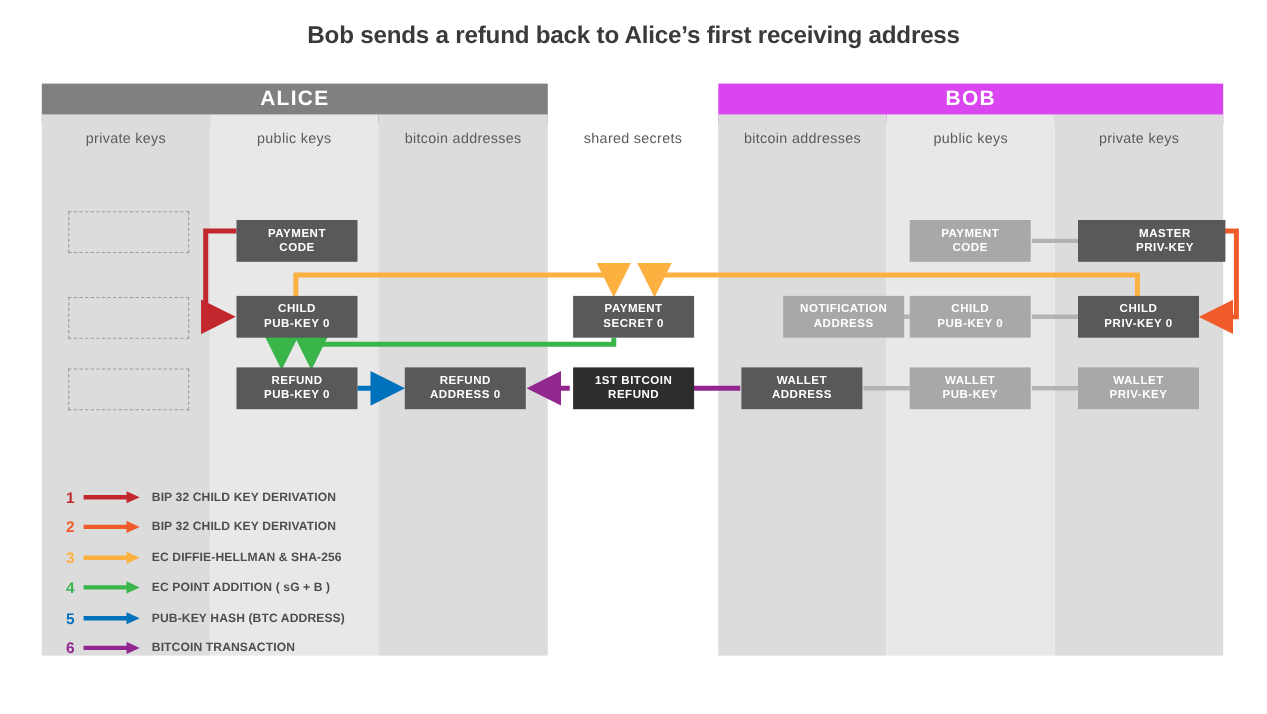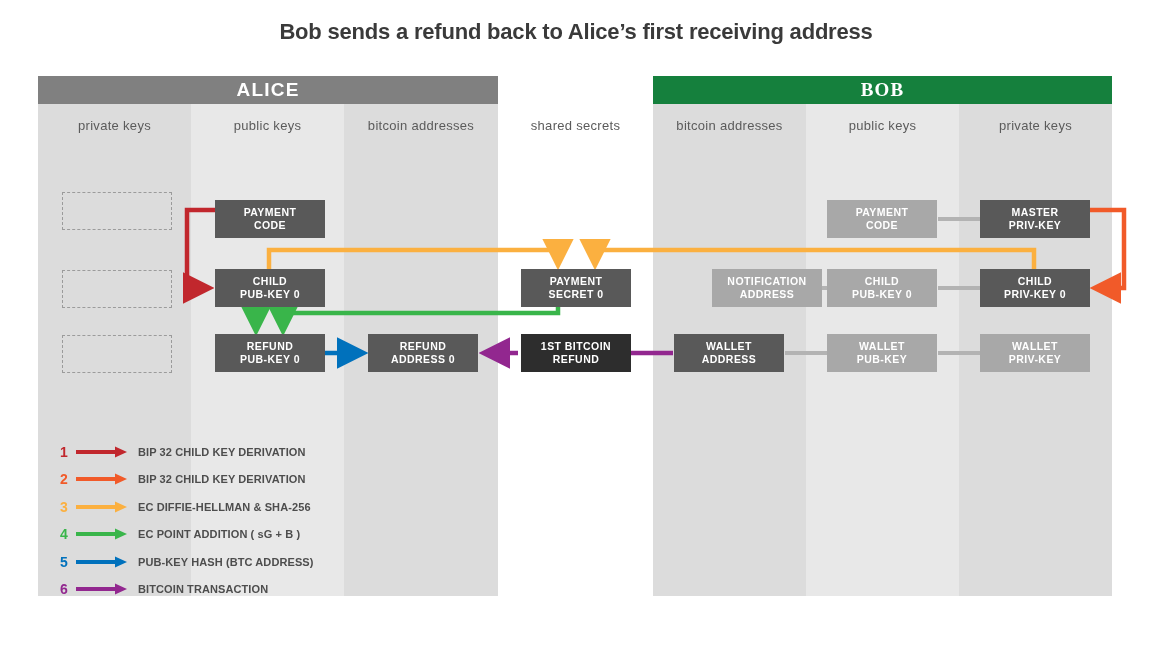--- a/index.html
+++ b/index.html
@@ -21,7 +21,7 @@
     letter-spacing:1.2px;text-align:center;line-height:28px;height:36px;
   }
   .hdr.alice{background:#808080;}
-  .hdr.bob{background:#15803d;font-family:Liberation Serif, serif;}
+  .hdr.bob{background:#d946ef;}
   .col{position:absolute;top:104px;height:492px;}
   .col.dark{background:#dcdcdc;}
   .col.light{background:#e8e8e8;}

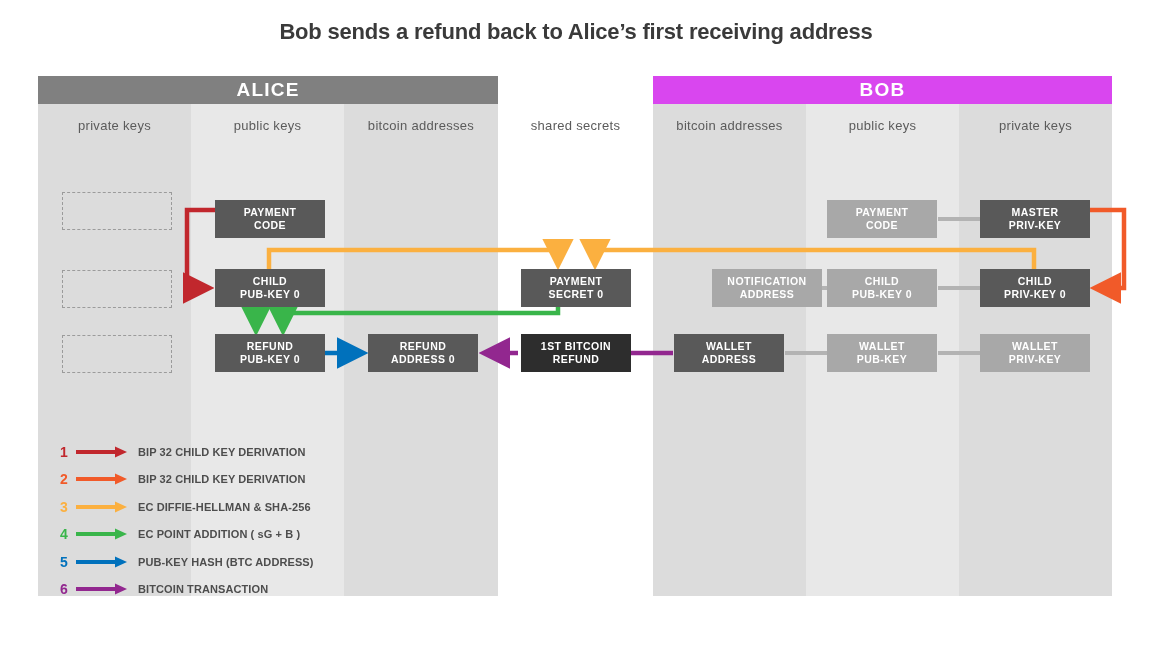--- a/index.html
+++ b/index.html
@@ -176,7 +176,7 @@
     <span>PAYMENT</span>
     <span>CODE</span>
   </div>
-  <div class="node dark" style="left:980px;top:200px;">
+  <div class="node dark" style="left:980px;top:200px;padding-left:24px;">
     <span>MASTER</span>
     <span>PRIV-KEY</span>
   </div>

